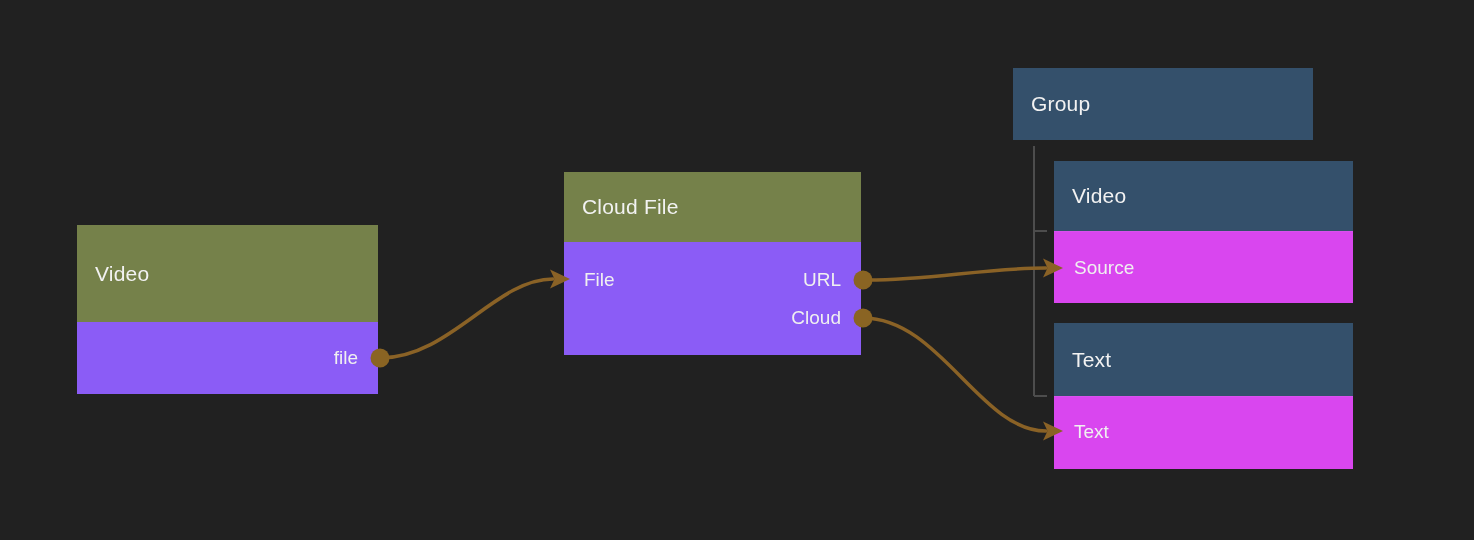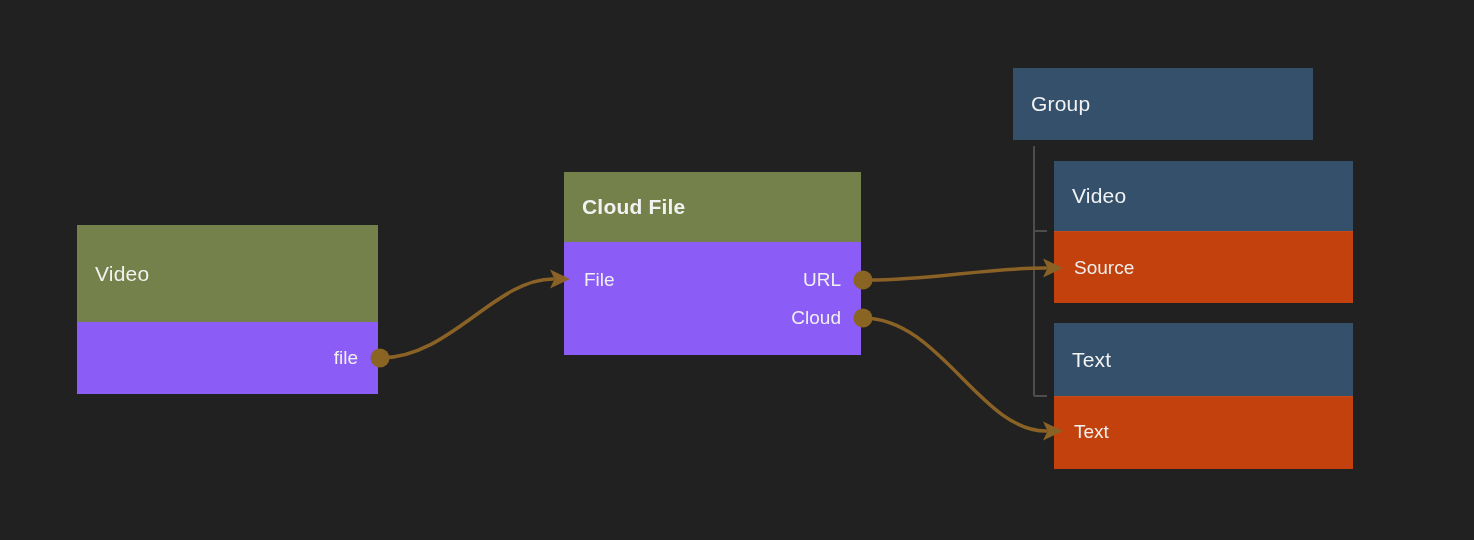--- a/index.html
+++ b/index.html
@@ -66,7 +66,7 @@
   #node-video-model .body { height: 72px; padding-top: 17px; }
 
   #node-cloud-file { left: 564px; top: 172px; width: 297px; height: 183px; }
-  #node-cloud-file .hdr  { height: 70px; font-weight: bold; }
+  #node-cloud-file .hdr  { height: 70px; }
   #node-cloud-file .body { height: 113px; padding-top: 19px; }
 
   #node-group { left: 1013px; top: 68px; width: 300px; height: 73px; }

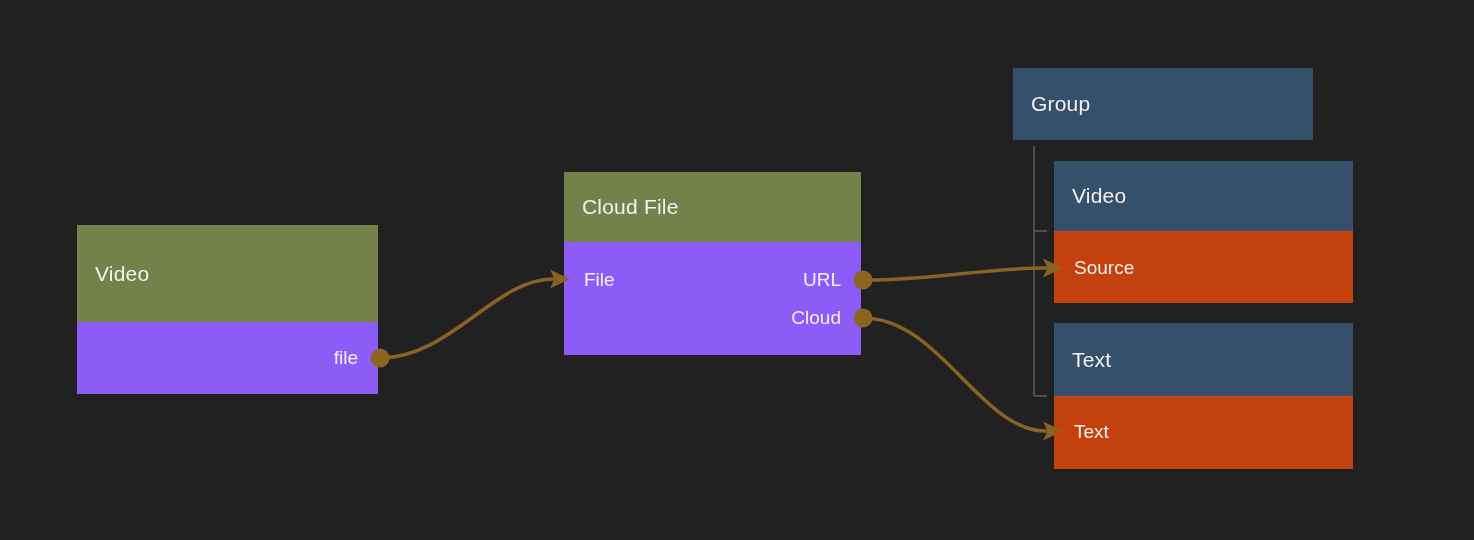--- a/index.html
+++ b/index.html
@@ -58,7 +58,7 @@
 
   
   .blue .hdr  { background: #34506b; }
-  .blue .body { background: #c2410c; box-shadow: inset 0 1px 0 rgba(255,255,255,0.06); }
+  .blue .body { background: #d946ef; box-shadow: inset 0 1px 0 rgba(255,255,255,0.06); }
 
   
   #node-video-model { left: 77px;  top: 225px; width: 301px; height: 169px; }

